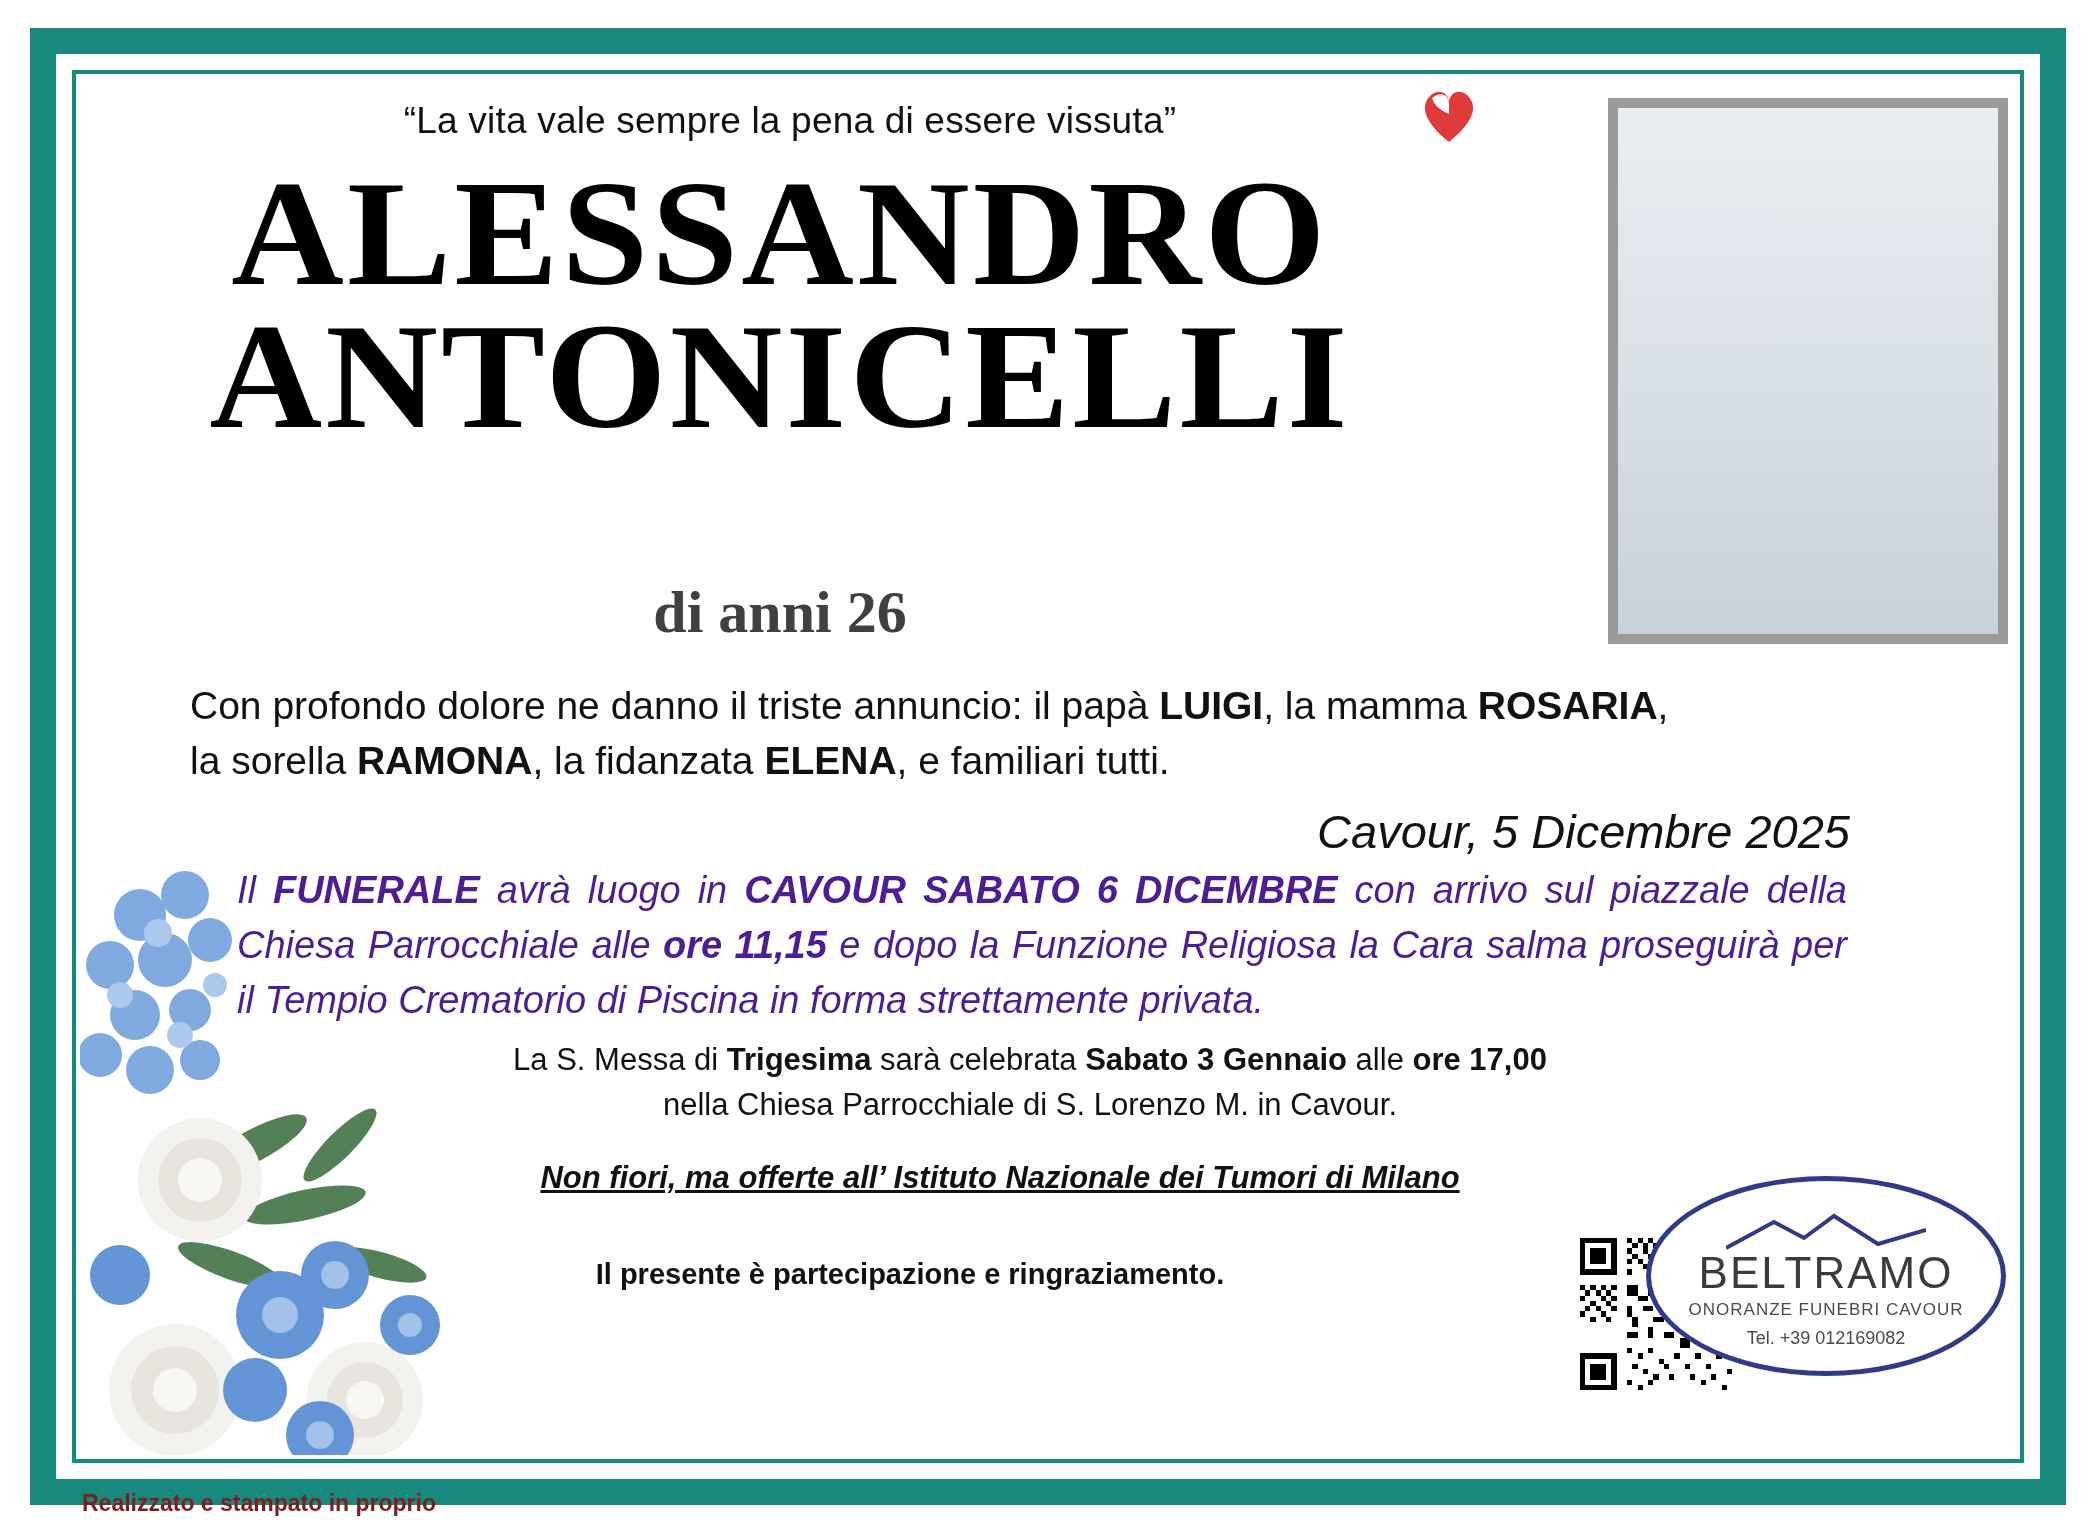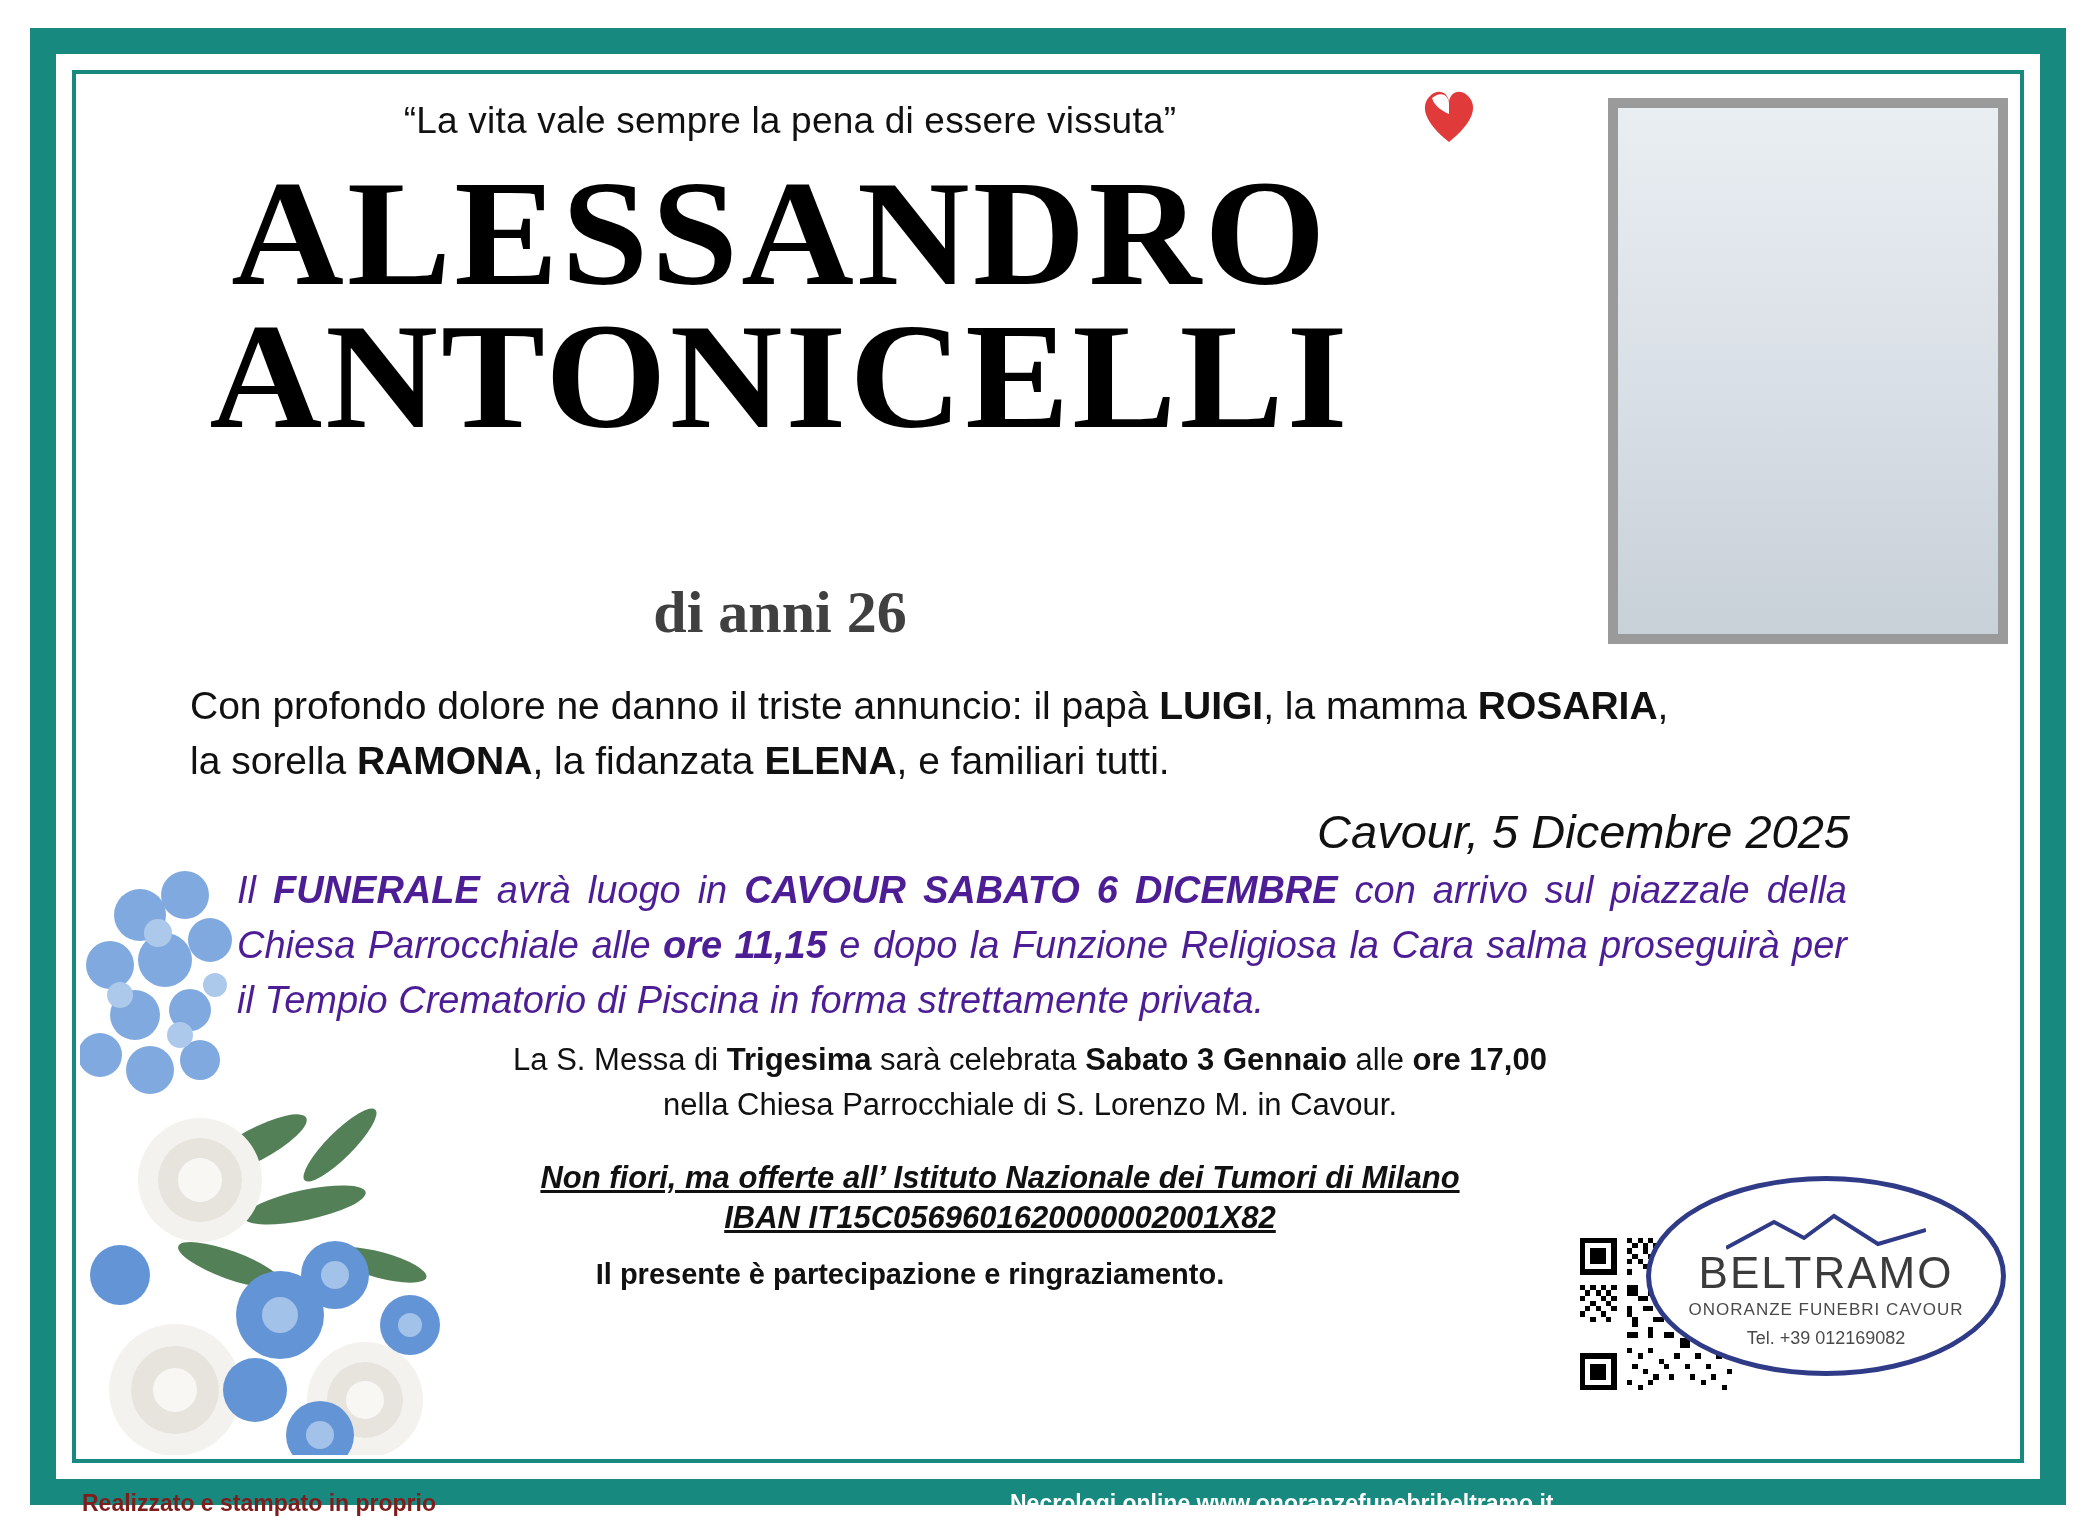--- a/index.html
+++ b/index.html
@@ -414,7 +414,6 @@
 
     <div class="offers">
       <div class="u">Non fiori, ma offerte all’ Istituto Nazionale dei Tumori di Milano</div>
-      <div class="u">IBAN IT15C0569601620000002001X82</div>
     </div>
 
     <div class="thanks">Il presente è partecipazione e ringraziamento.</div>

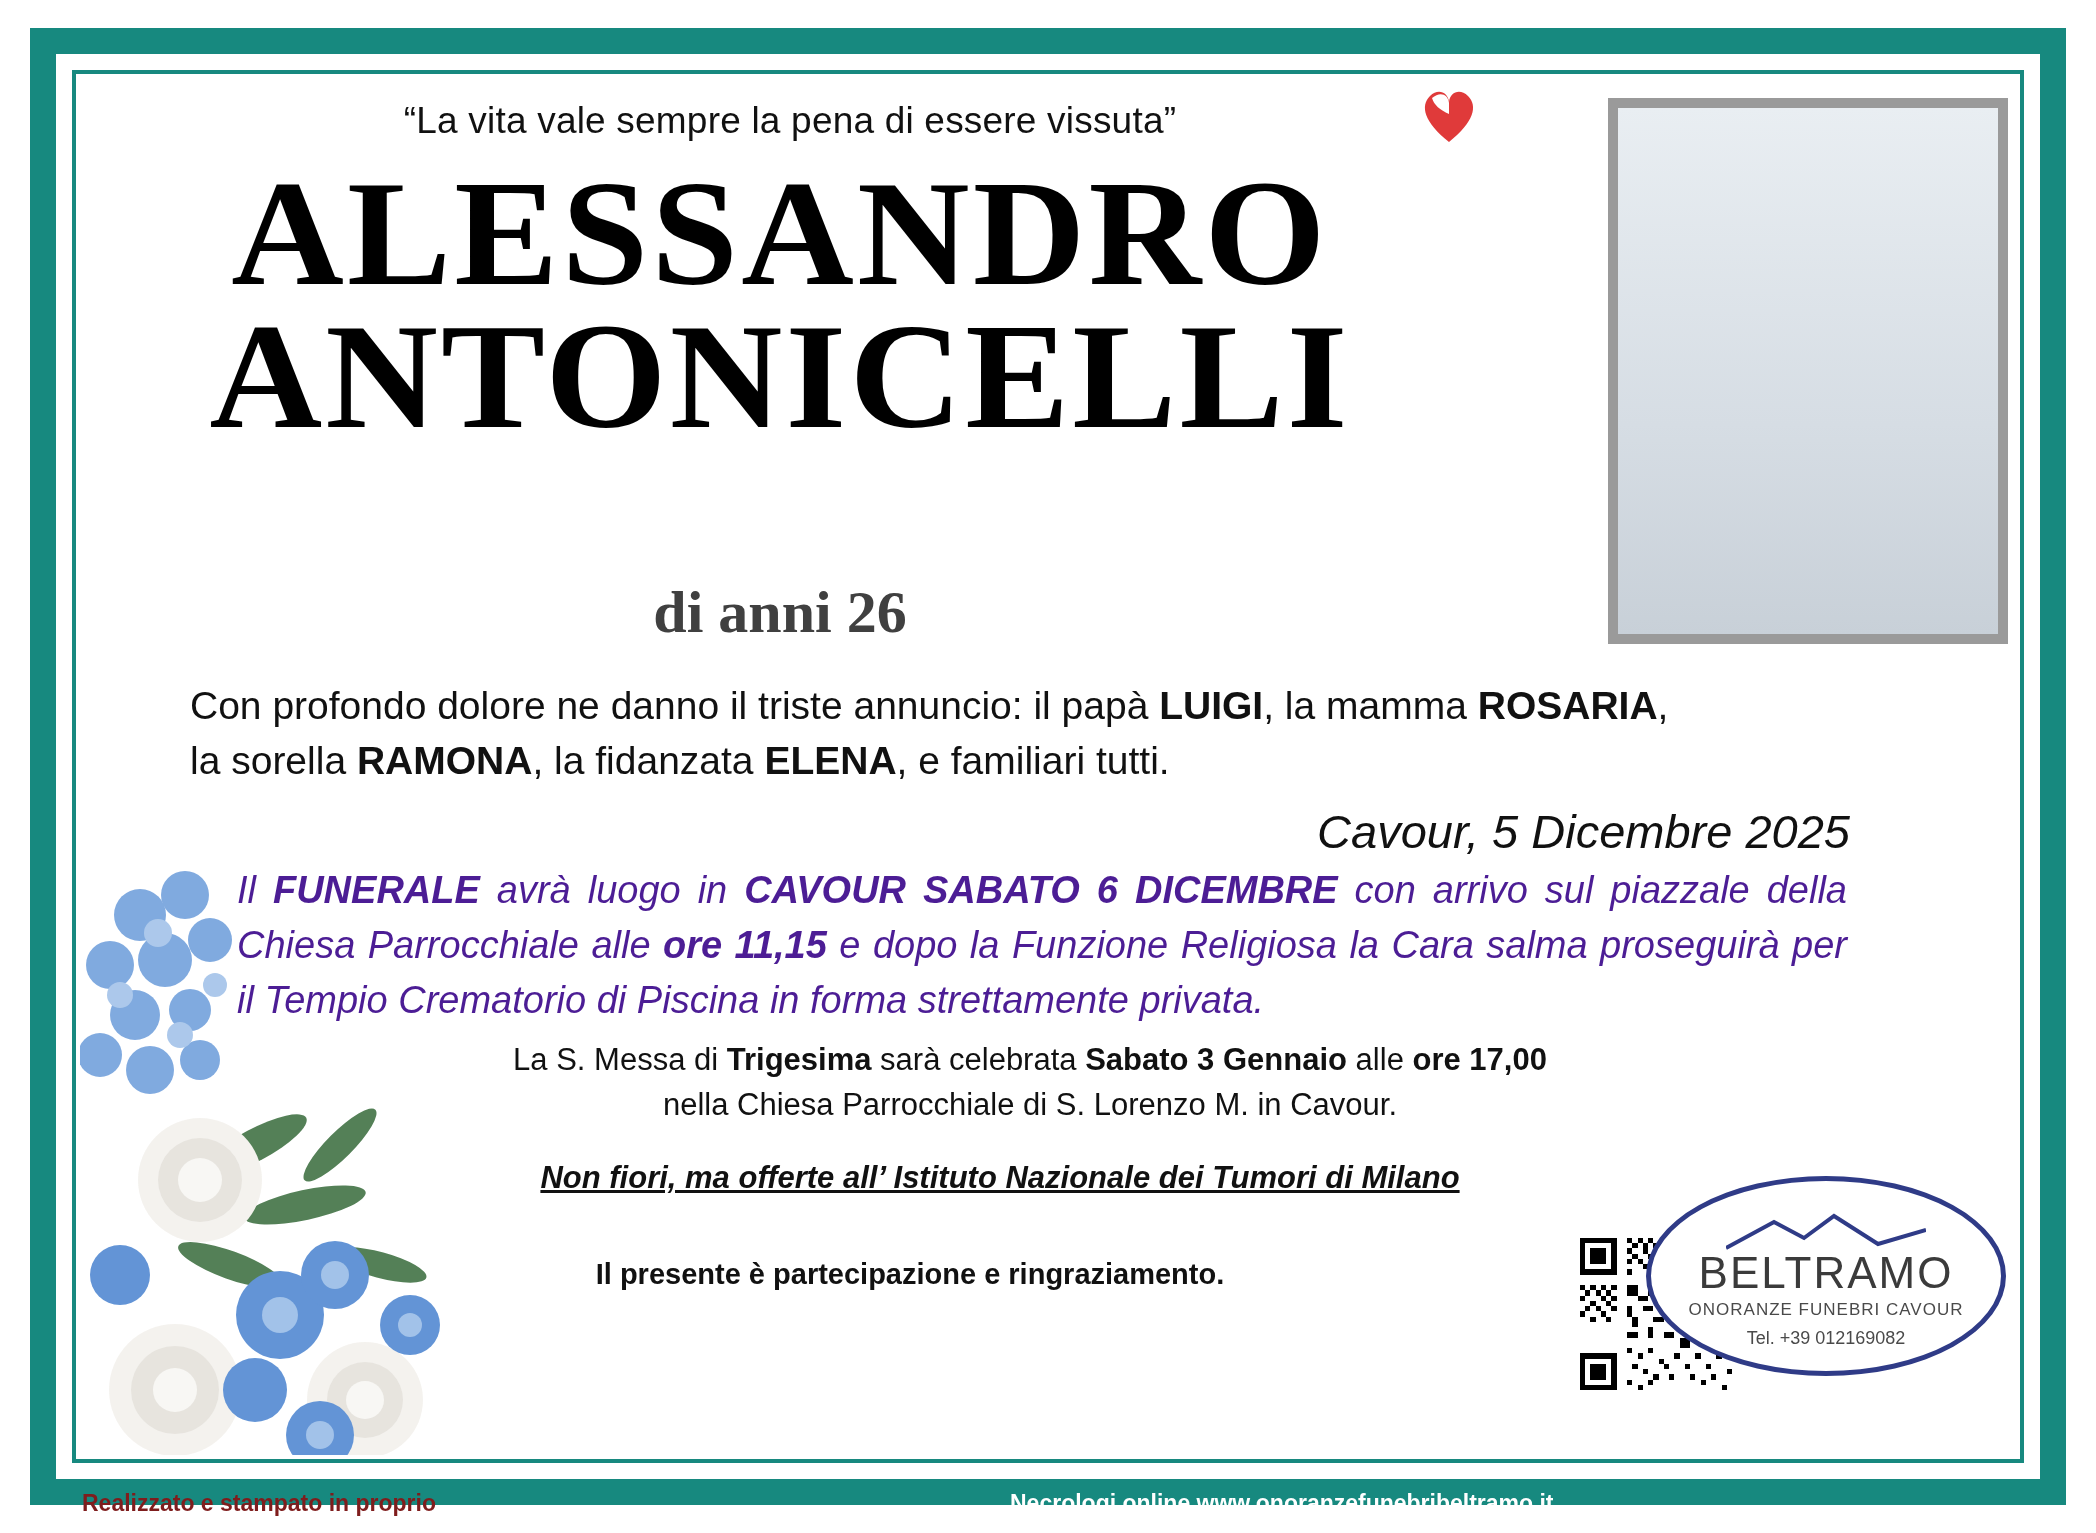--- a/index.html
+++ b/index.html
@@ -545,7 +545,6 @@
   </div>
 
   <div class="footer-left">Realizzato e stampato in proprio</div>
-  <div class="footer-right">Necrologi online www.onoranzefunebribeltramo.it</div>
 
 </div>
 

